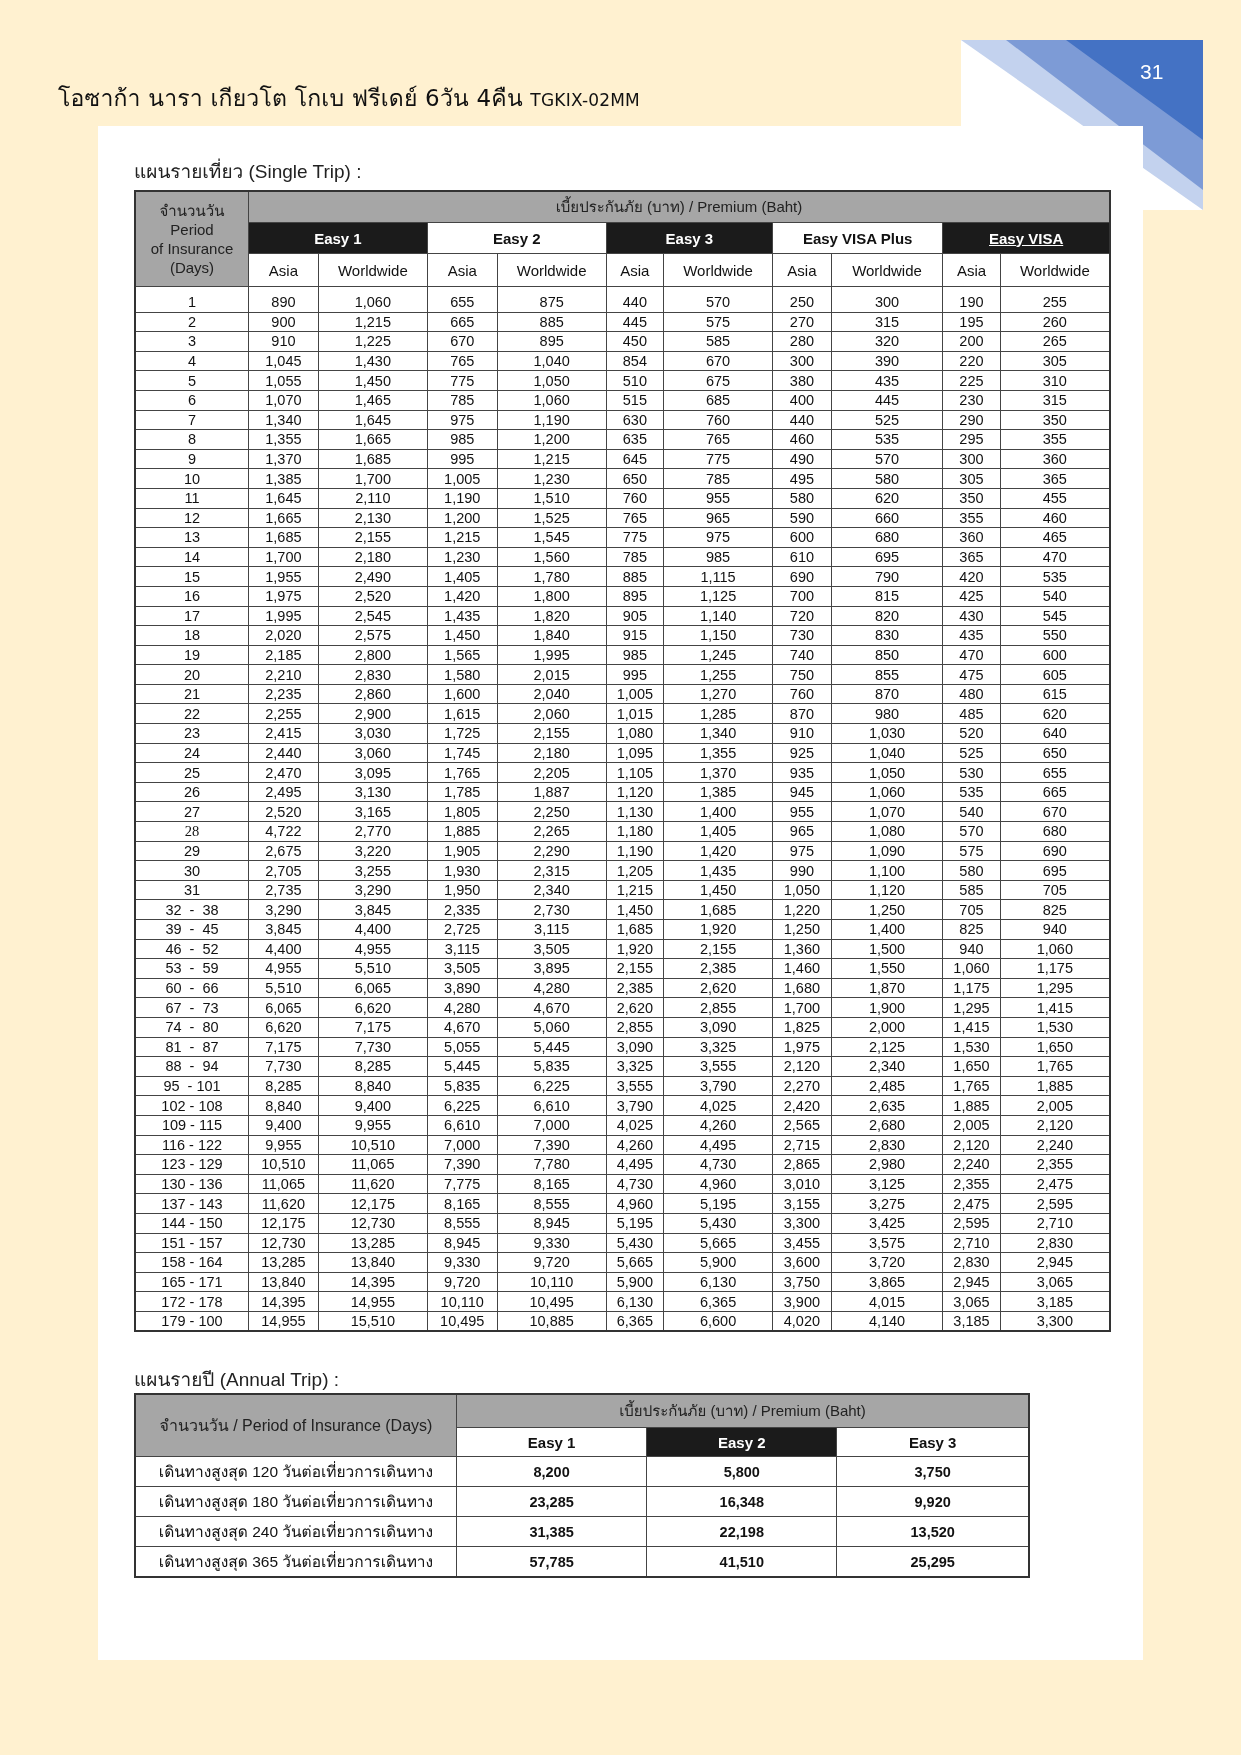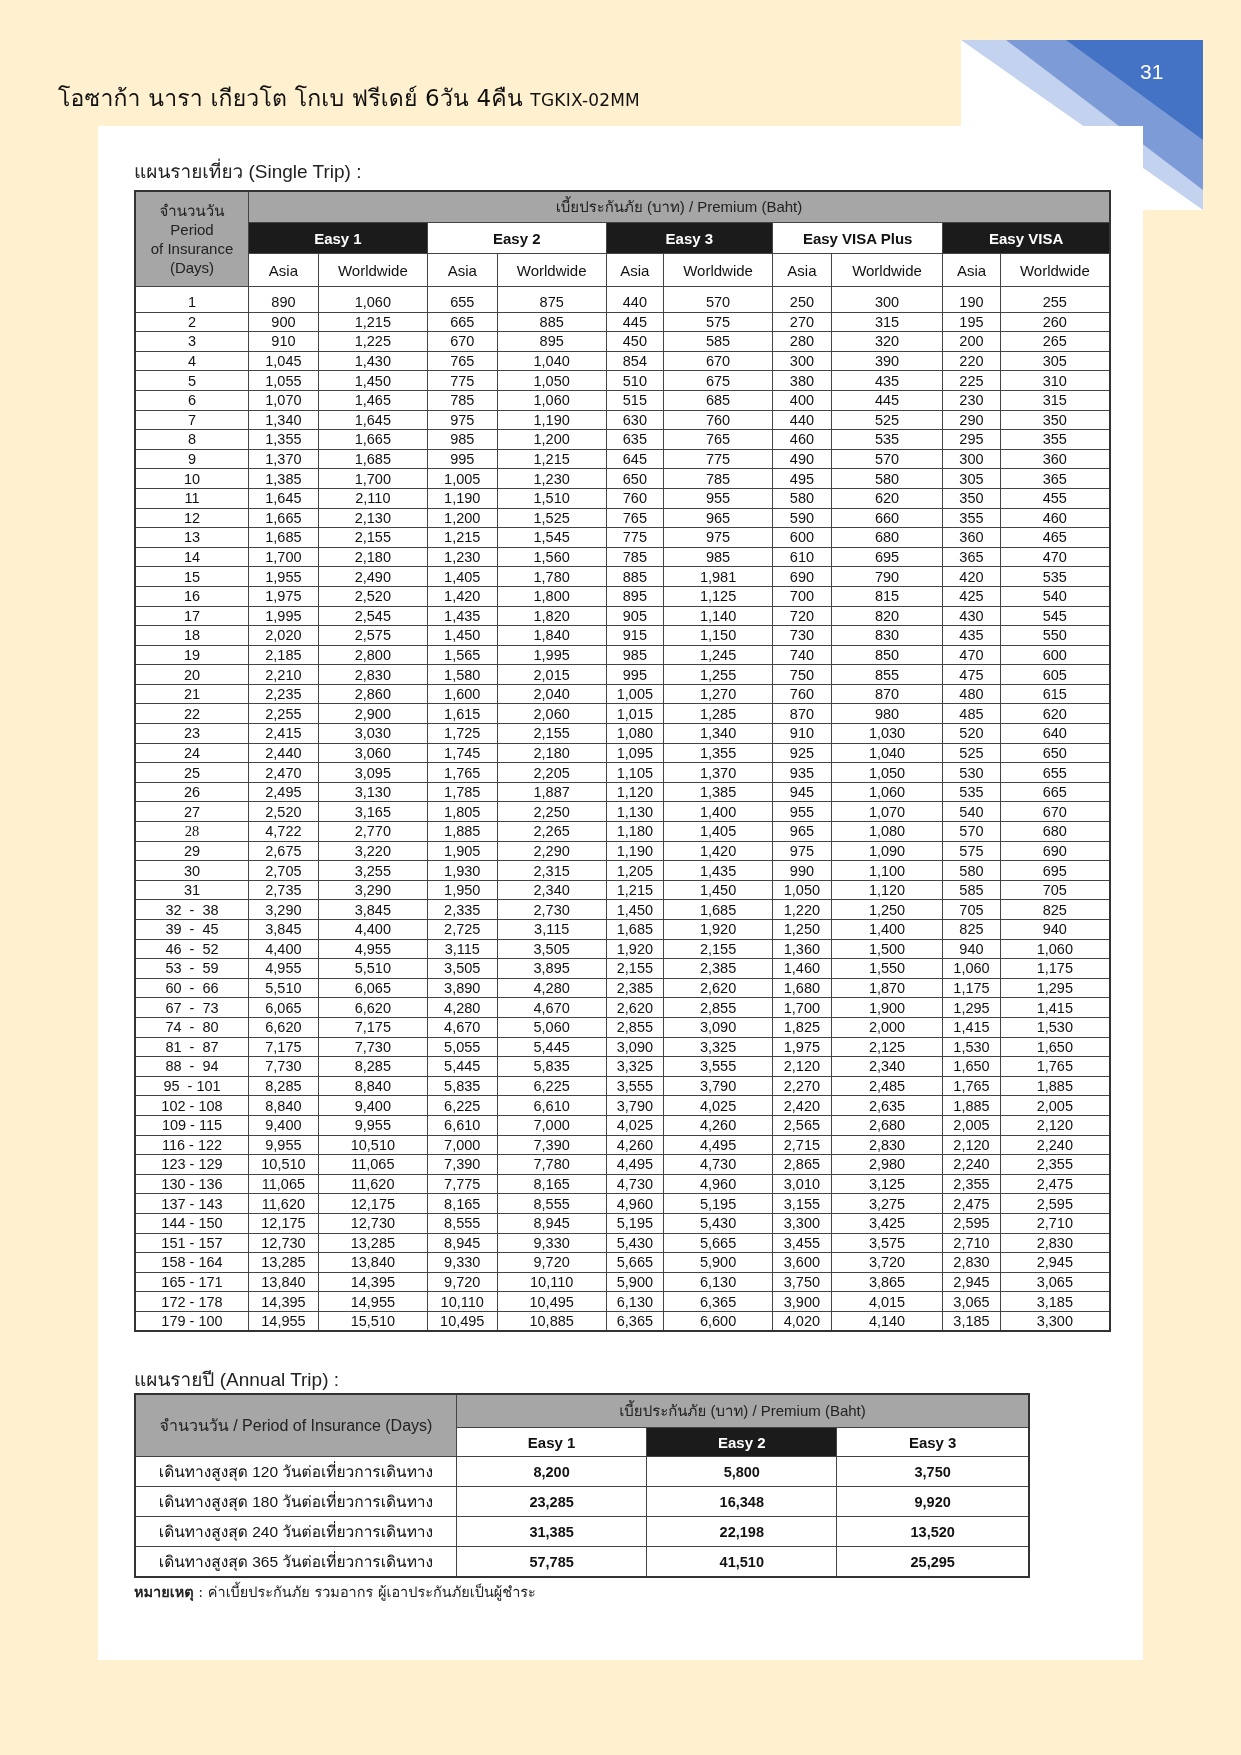--- a/index.html
+++ b/index.html
@@ -66,7 +66,7 @@
         <th colspan="2" class="hdr-light" style="height:30px;">Easy 2</th>
         <th colspan="2" class="hdr-dark" style="height:30px;">Easy 3</th>
         <th colspan="2" class="hdr-light" style="height:30px;">Easy VISA Plus</th>
-        <th colspan="2" class="hdr-dark" style="height:30px;">Easy VISA</th>
+        <th colspan="2" class="hdr-dark" style="height:30px;text-decoration:underline;">Easy VISA</th>
       </tr>
     <tr class="sub" id="single-sub">
         <th>Asia</th>

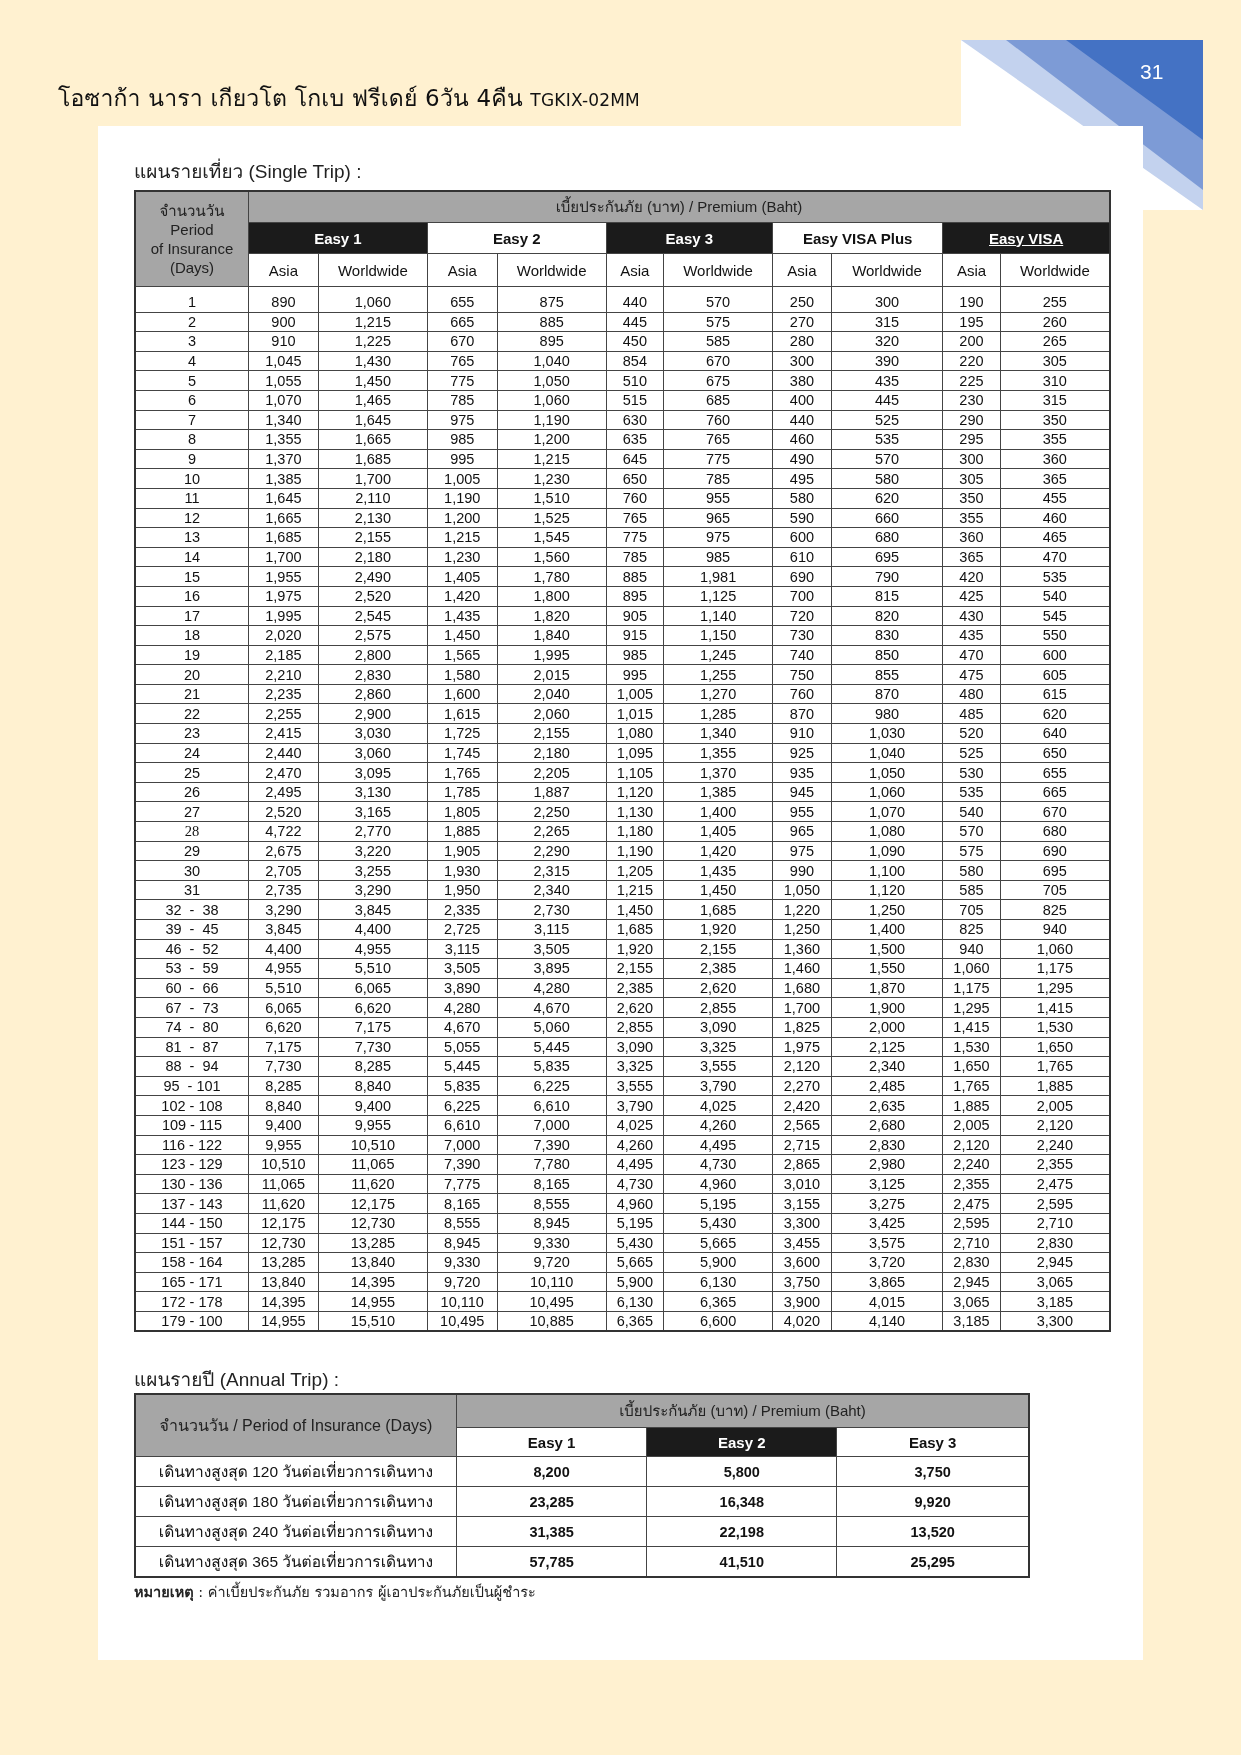--- a/index.html
+++ b/index.html
@@ -271,7 +271,7 @@
         <td style="">1,405</td>
         <td style="">1,780</td>
         <td style="">885</td>
-        <td style="">1,981</td>
+        <td style="">1,115</td>
         <td style="">690</td>
         <td style="">790</td>
         <td style="">420</td>

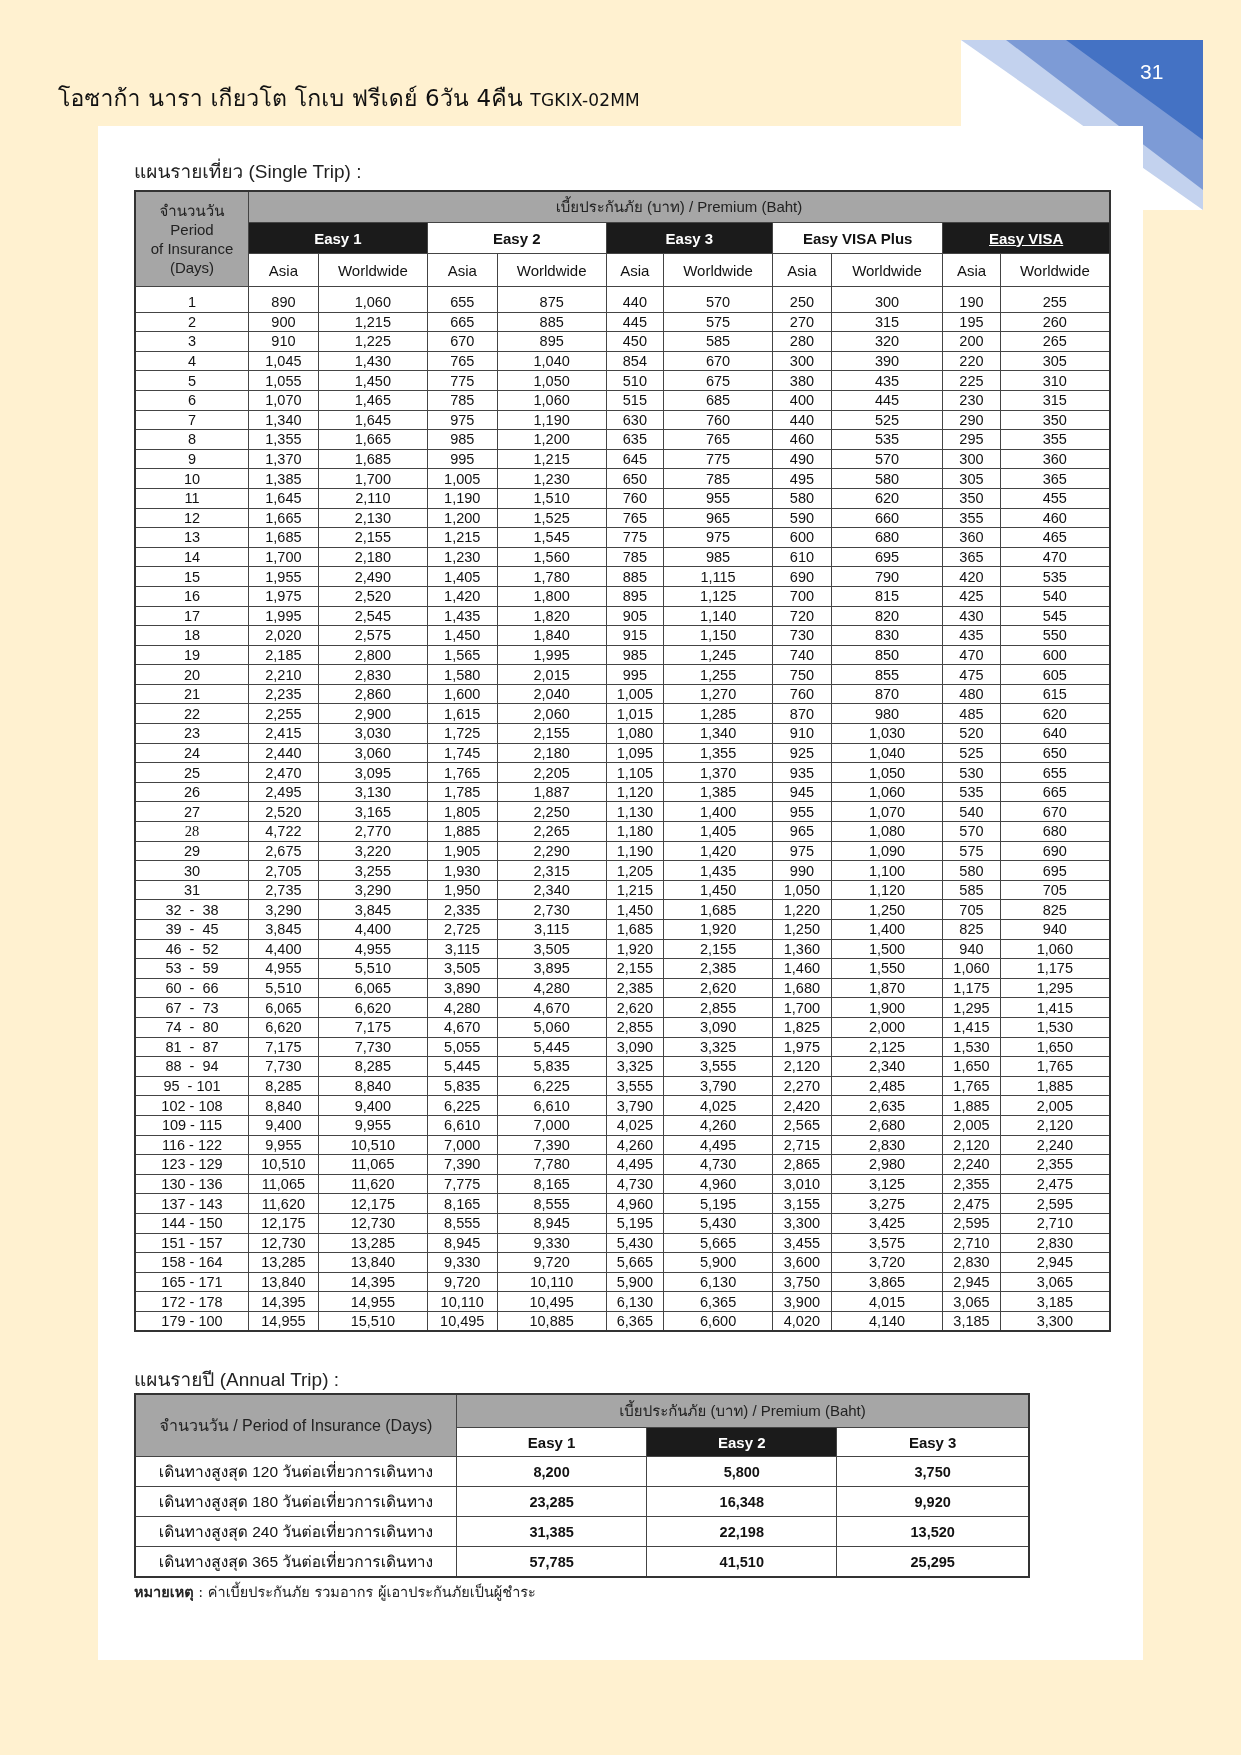--- a/index.html
+++ b/index.html
@@ -817,7 +817,6 @@
 </table>
 
 <div class="remarks">
-  <div><b>หมายเหตุ</b><span> : ค่าเบี้ยประกันภัย รวมอากร ผู้เอาประกันภัยเป็นผู้ชำระ</span></div>
 </div>
 
 </body></html>

